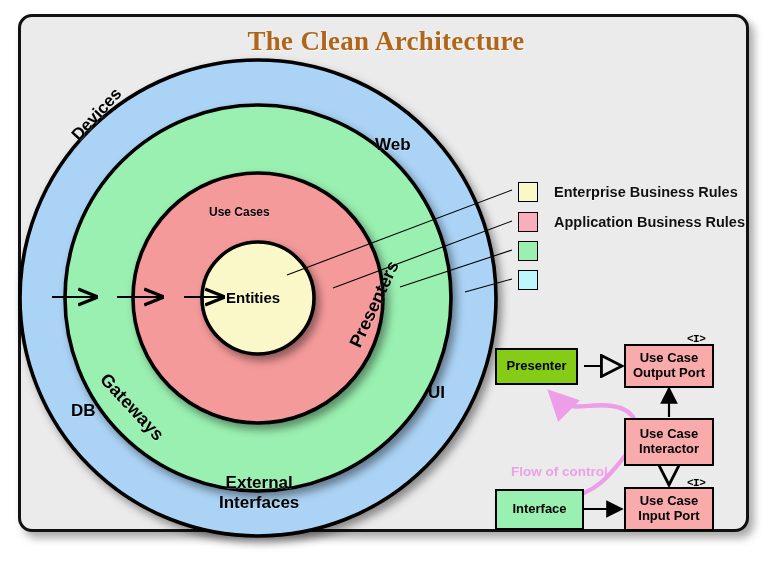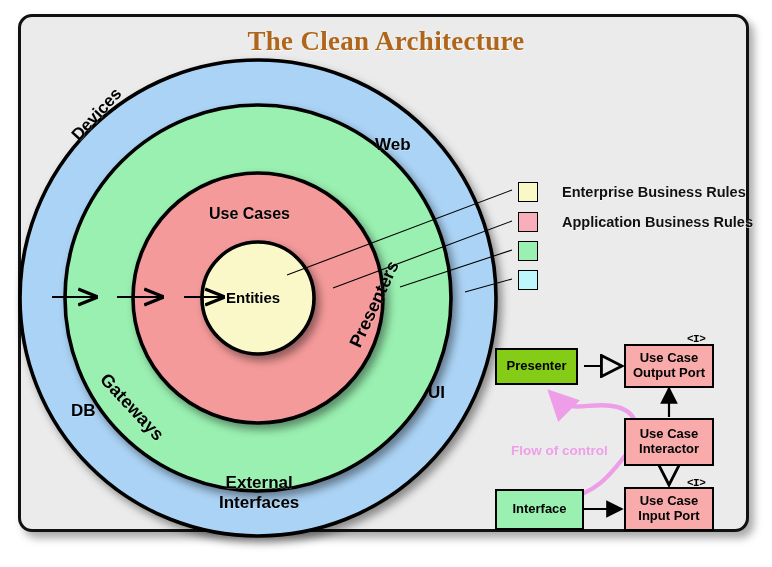--- a/index.html
+++ b/index.html
@@ -96,7 +96,7 @@
     flex: 0 0 auto;
   }
   .legend-text {
-    margin-left: 24px;
+    margin-left: 16px;
     font-size: 14.5px;
     font-weight: bold;
     color: #111;

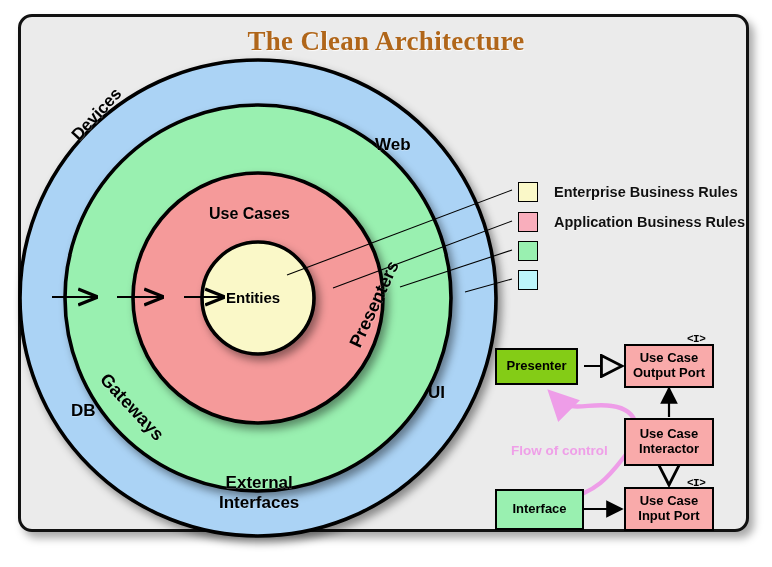--- a/index.html
+++ b/index.html
@@ -65,7 +65,7 @@
     pointer-events: none;
   }
   .lbl-entities   { font-size: 15px; left: 226px; top: 289px; }
-  .lbl-usecases   { font-size: 16px; left: 209px; top: 205px; }
+  .lbl-usecases   { font-size: 12px; left: 209px; top: 205px; }
   .lbl-controllers{ font-size: 19px; left: 199px; top: 140px; }
   .lbl-web        { font-size: 17px; left: 375px; top: 135px; }
   .lbl-ui         { font-size: 17px; left: 428px; top: 383px; }

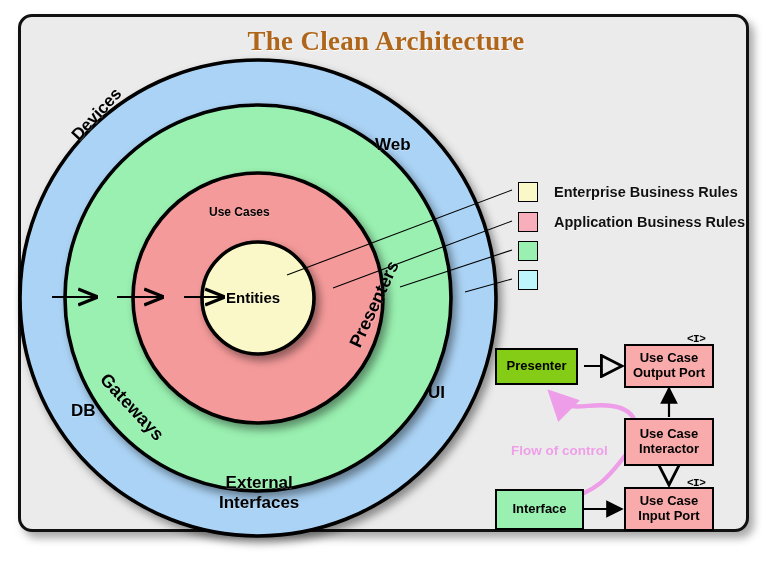--- a/index.html
+++ b/index.html
@@ -266,7 +266,7 @@
   </div>
   <div class="iface-tag" style="left:687px; top:477px;">&lt;I&gt;</div>
 
-  <div id="flow-caption" style="color: rgb(239, 159, 232);">Flow of control</div>
+  <div id="flow-caption" style="color: rgb(239, 159, 232); margin-top: 21px;">Flow of control</div>
 
 </div>
 

